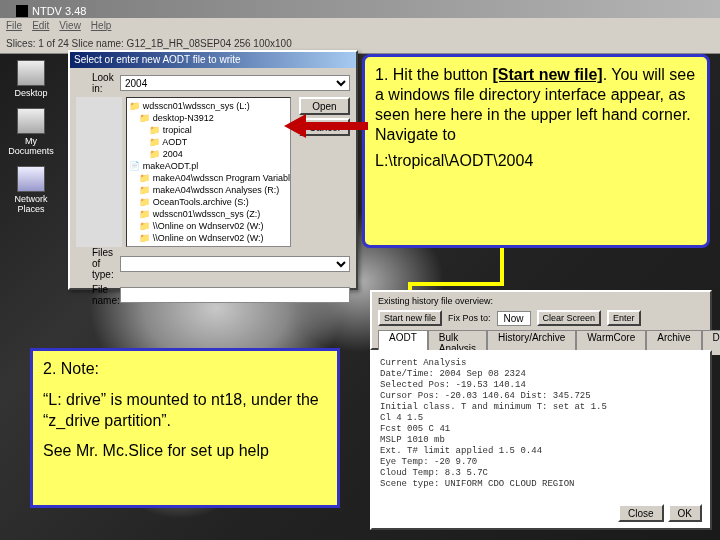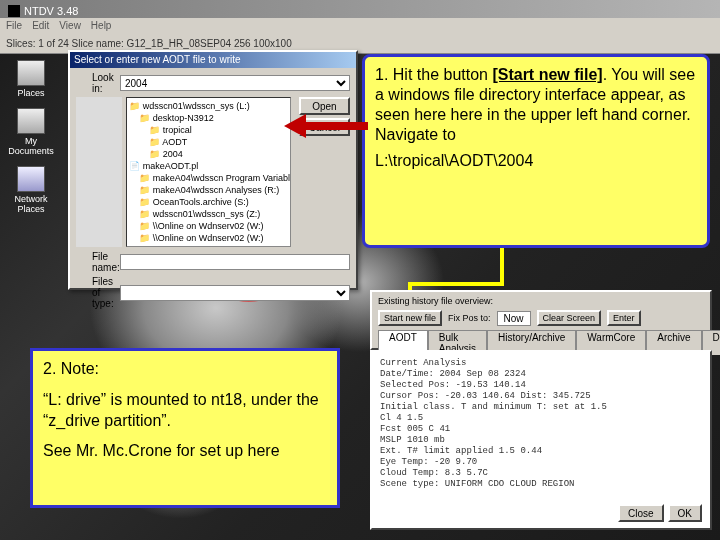--- a/index.html
+++ b/index.html
@@ -31,7 +31,7 @@
     position: absolute; left: 0; top: 0; right: 0; height: 22px;
     background: linear-gradient(90deg, #7a7a7a, #b5b5b5);
     color: #fff; display: flex; align-items: center;
-    padding-left: 8px; font-size: 11px;
+    padding-left: 16px; font-size: 11px;
   }
   .app-titlebar .icon { width:12px; height:12px; background:#000; margin-right:4px; }
   .app-menubar {

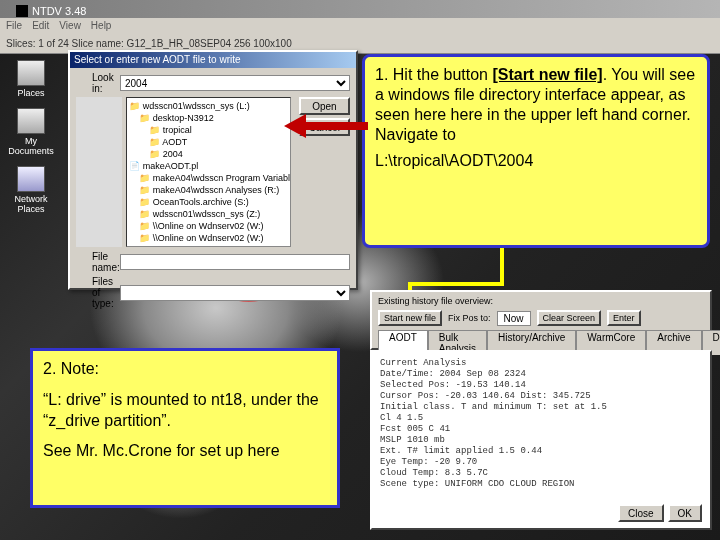--- a/index.html
+++ b/index.html
@@ -37,7 +37,7 @@
   .app-menubar {
     position:absolute; left:0; top:18px; right:0; height:16px;
     background:#d4d0c8; display:flex; gap:10px; padding:2px 6px;
-    font-size:10px; color:#555;
+    font-size:10px; color:#555;text-decoration:underline;
   }
   .app-menubar span { cursor:default; }
   .app-toolbar {

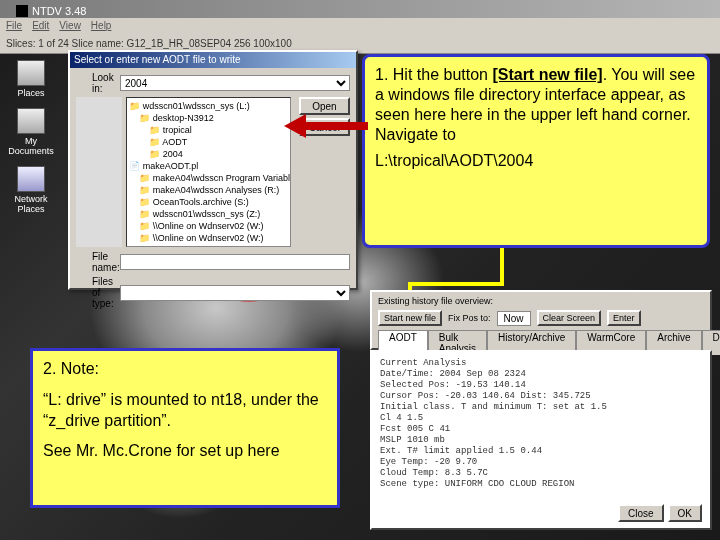--- a/index.html
+++ b/index.html
@@ -166,7 +166,7 @@
 <div class="desktop-icons">
   <div class="dicon">
       <div class="sq"></div>
-      <span>Places</span>
+      <span>Desktop</span>
     </div>
   <div class="dicon">
       <div class="sq"></div>

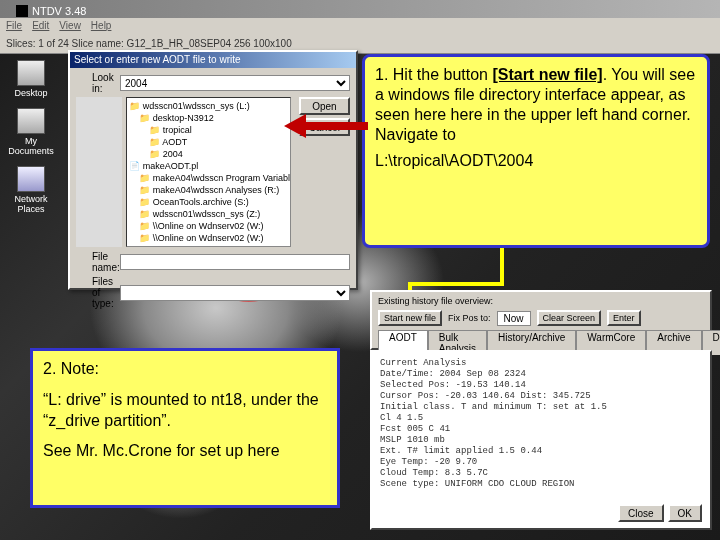--- a/index.html
+++ b/index.html
@@ -209,13 +209,13 @@
         <button class="winbtn">Cancel</button>
       </div>
     </div>
+    <div class="fd-row">
+      <label>Files of type:</label>
+      <select style="flex:1"><option></option></select>
+    </div>
     <div class="fd-row" style="margin-top:4px">
       <label>File name:</label>
       <input style="flex: 1 1 0%;">
-    </div>
-    <div class="fd-row">
-      <label>Files of type:</label>
-      <select style="flex:1"><option></option></select>
     </div>
   </div>
 </div>

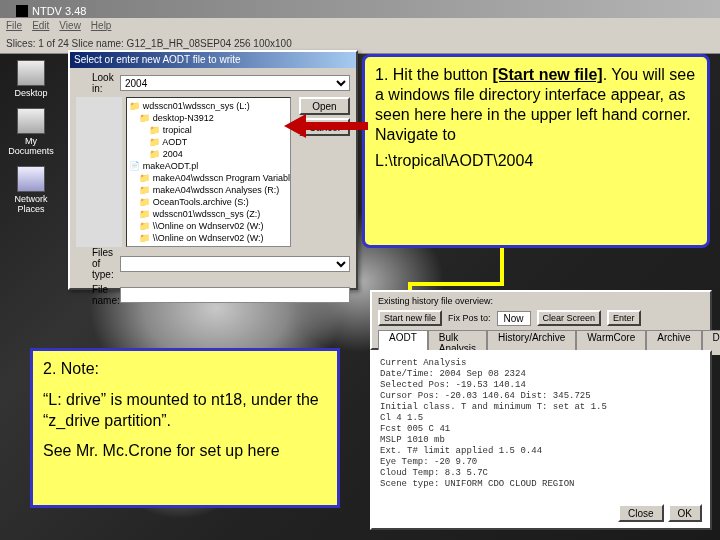--- a/index.html
+++ b/index.html
@@ -284,7 +284,7 @@
 <div class="callout callout2">
   <p>2. Note:</p>
   <p style="margin-top:10px">“L: drive” is mounted to nt18, under the “z_drive partition”.</p>
-  <p style="margin-top:10px">See Mr. Mc.Crone for set up here</p>
+  <p style="margin-top:10px">See Mr. Mc.Slice for set up help</p>
 </div>
 
 </body></html>

